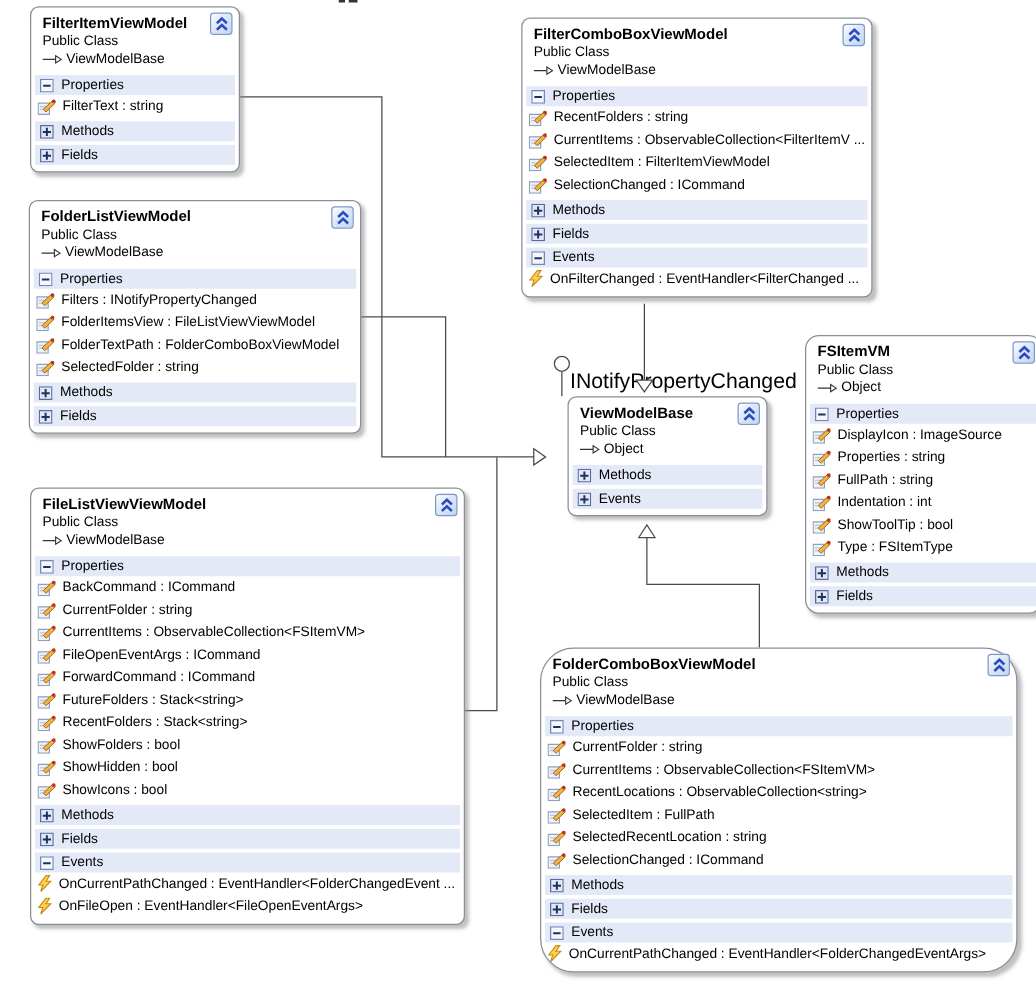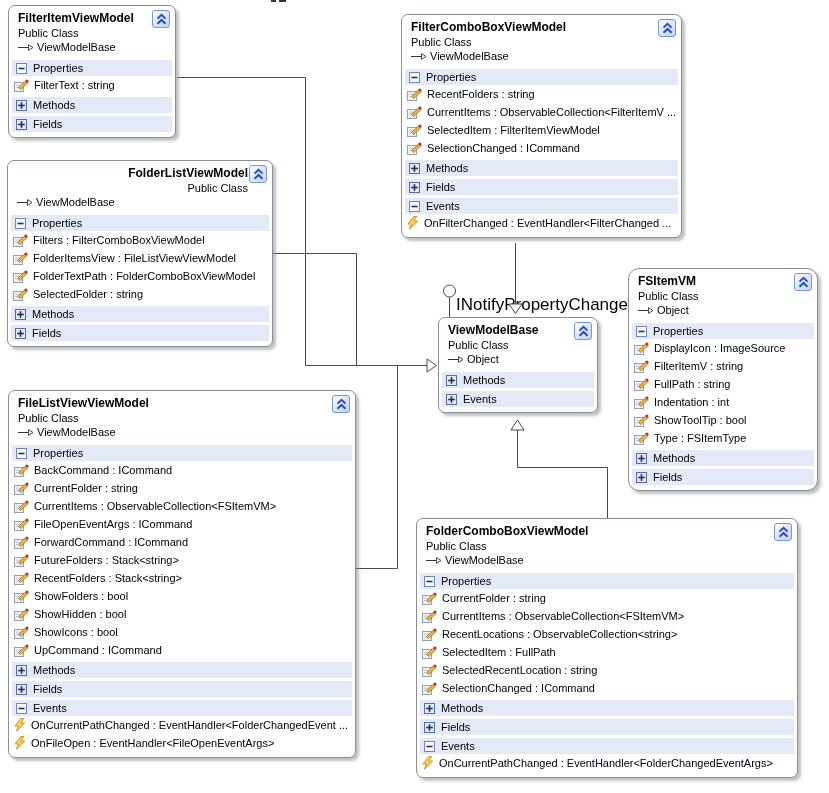--- a/index.html
+++ b/index.html
@@ -9,7 +9,7 @@
     font-family:"Liberation Sans", sans-serif;
     -webkit-font-smoothing:antialiased;
   }
-  #canvas{position:absolute;left:0;top:0;width:745px;height:793px;}
+  #canvas{position:absolute;left:16px;top:0;width:745px;height:793px;}
   
   .umlbox{
     position:absolute;background:#fff;

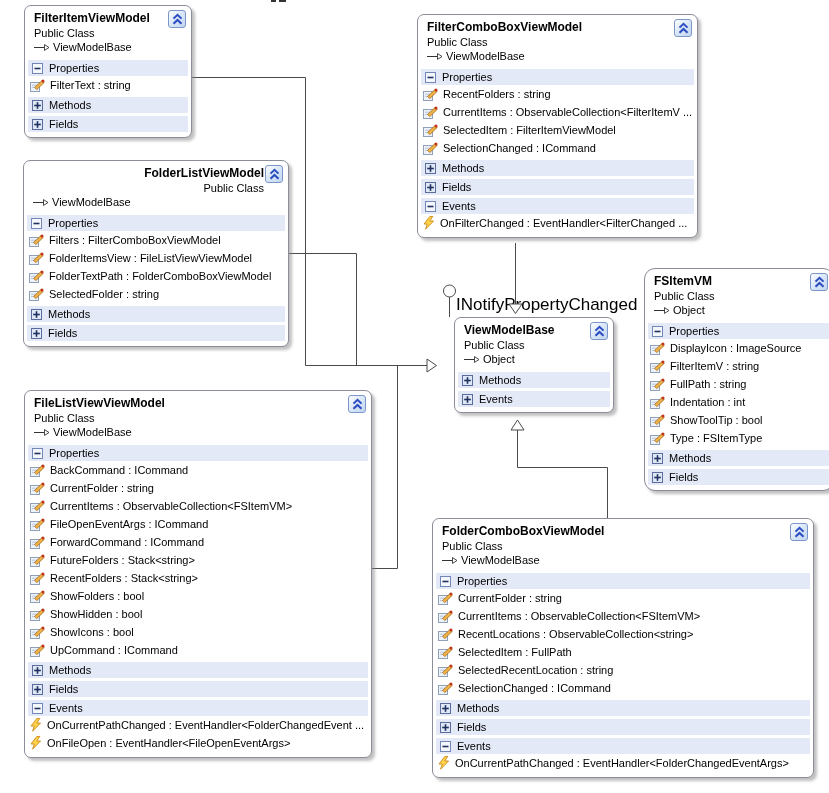--- a/index.html
+++ b/index.html
@@ -246,7 +246,7 @@
         <span>OnFilterChanged : EventHandler&lt;FilterChanged ...</span>
       </div>
     </div>
-    <div class="umlbox" style="left: 7px; top: 160px; width: 266px; text-align: right;">
+    <div class="umlbox" style="left: 7px; top: 160px; width: 266px;">
       <div class="box-header">
         <div class="box-title">FolderListViewModel</div>
         <div class="box-mod">Public Class</div>

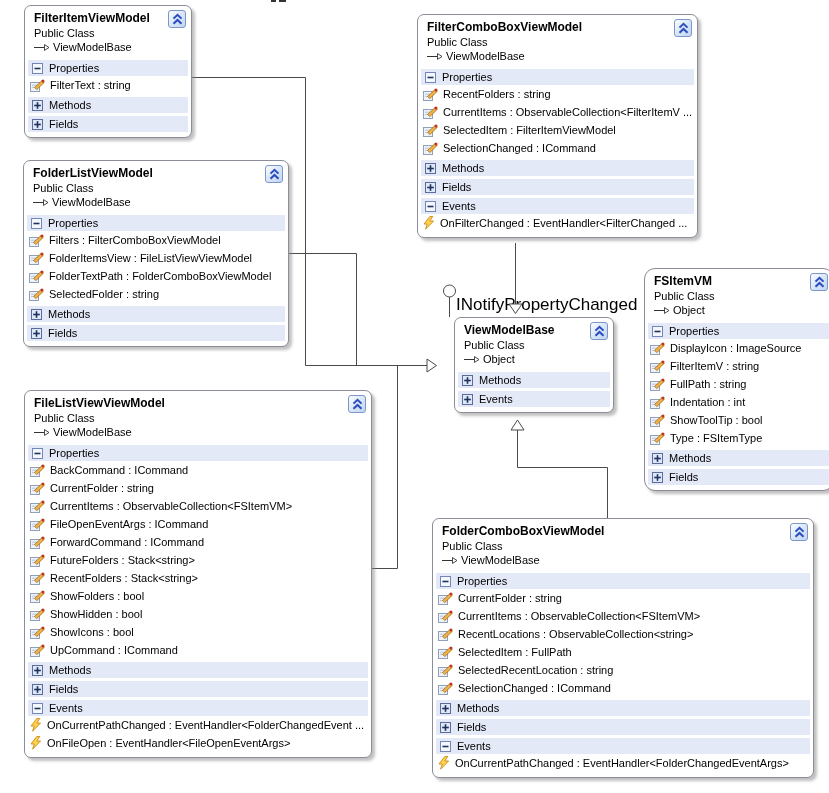--- a/index.html
+++ b/index.html
@@ -289,7 +289,7 @@
             <circle cx="13" cy="2" r="1.5" fill="#c0321e"></circle>
           </svg>
         </span>
-        <span>Filters : FilterComboBoxViewModel</span>
+        <span>Filters : INotifyPropertyChanged</span>
       </div>
       <div class="member">
         <span class="micon">

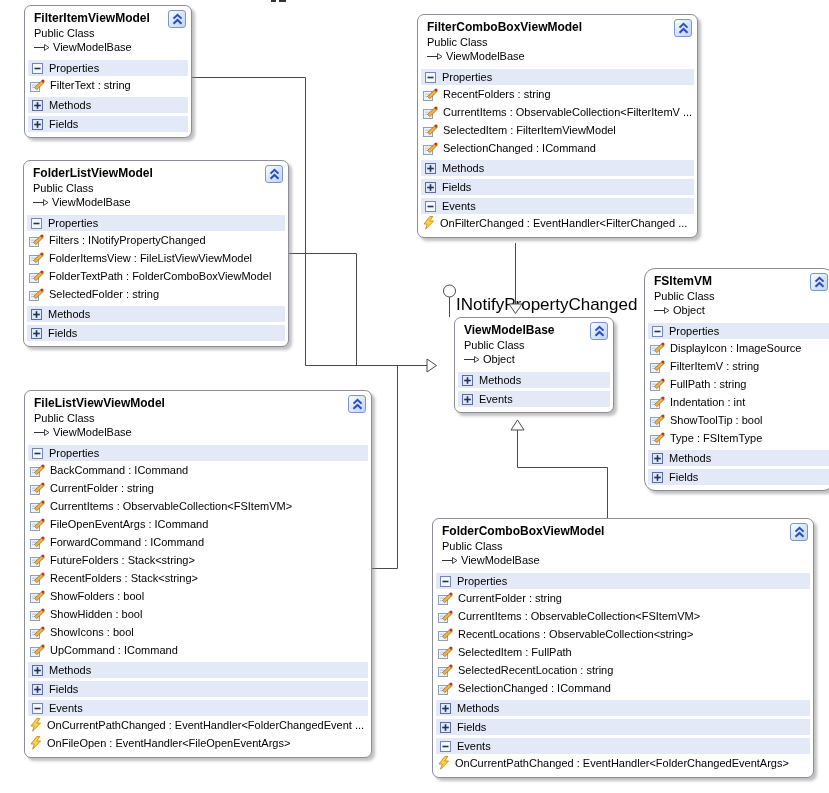--- a/index.html
+++ b/index.html
@@ -671,7 +671,7 @@
             <circle cx="13" cy="2" r="1.5" fill="#c0321e"></circle>
           </svg>
         </span>
-        <span>FilterItemV : string</span>
+        <span>Properties : string</span>
       </div>
       <div class="member">
         <span class="micon">

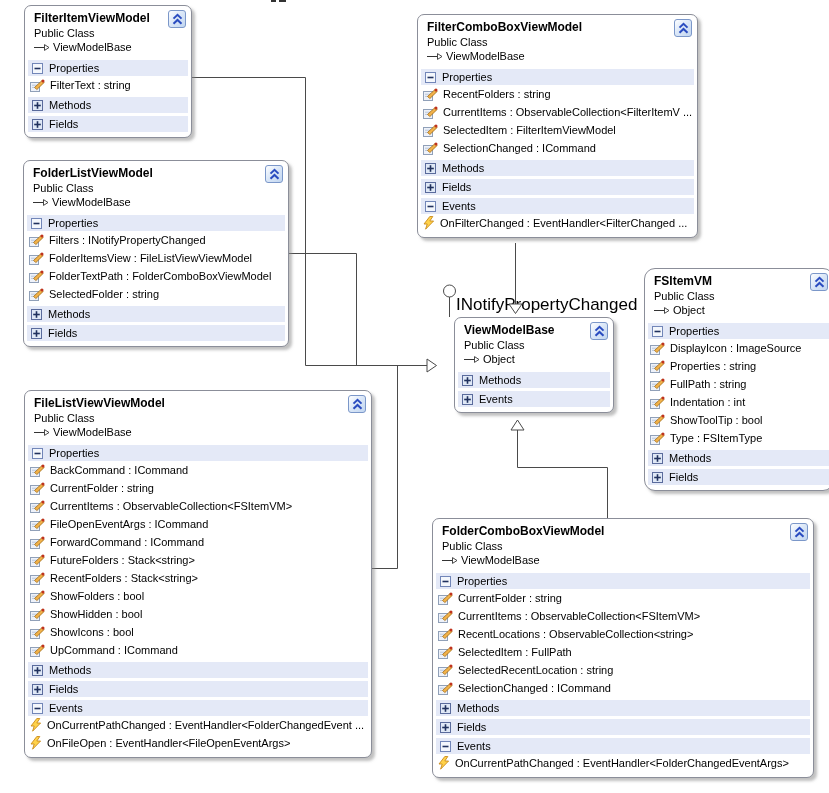--- a/index.html
+++ b/index.html
@@ -746,7 +746,7 @@
         <span>Fields</span>
       </div>
     </div>
-    <div class="umlbox" style="left: 416px; top: 518px; width: 382px;">
+    <div class="umlbox" style="left: 416px; top: 518px; width: 382px; border-radius: 27px;">
       <div class="box-header">
         <div class="box-title">FolderComboBoxViewModel</div>
         <div class="box-mod">Public Class</div>

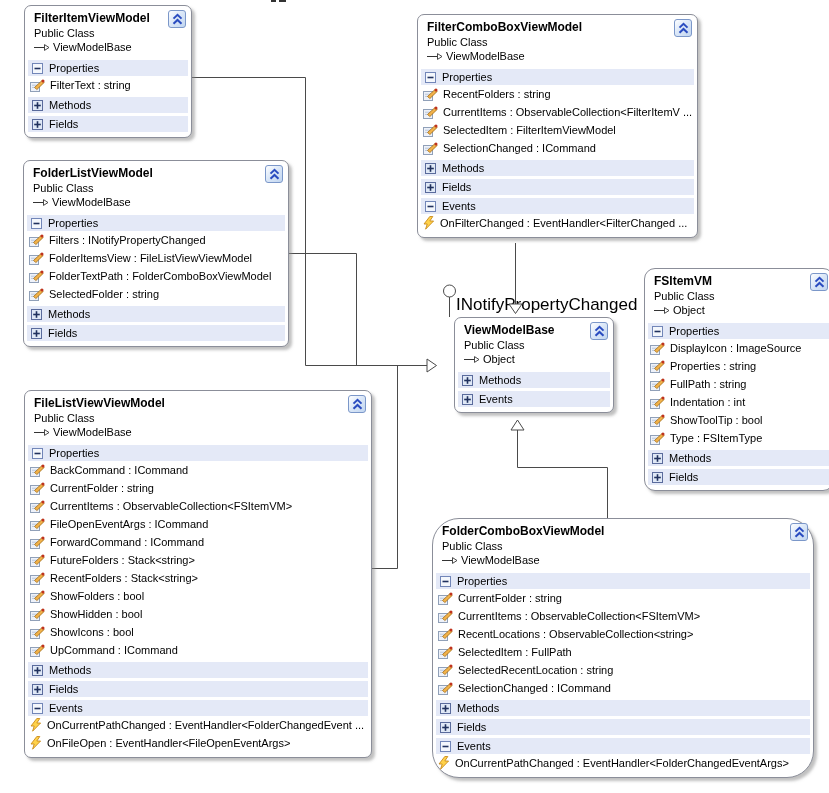--- a/index.html
+++ b/index.html
@@ -505,18 +505,6 @@
         </span>
         <span>ShowIcons : bool</span>
       </div>
-      <div class="member">
-        <span class="micon">
-          <svg width="15" height="13" viewBox="0 0 15 13">
-            <rect x="0.5" y="3.5" width="9" height="9" fill="#eef2fa" stroke="#90a0b8"></rect>
-            <line x1="2" y1="6.2" x2="8" y2="6.2" stroke="#b9c5d9" stroke-width="1"></line>
-            <line x1="2" y1="8.4" x2="8" y2="8.4" stroke="#b9c5d9" stroke-width="1"></line>
-            <polygon points="4.6,8.4 12.2,1.4 14.2,3.4 6.8,10.6" fill="#f2b24a" stroke="#a06a10" stroke-width="0.8"></polygon>
-            <circle cx="13" cy="2" r="1.5" fill="#c0321e"></circle>
-          </svg>
-        </span>
-        <span>UpCommand : ICommand</span>
-      </div>
       <div class="strip">
         <span class="toggle">
           <span class="micon">

